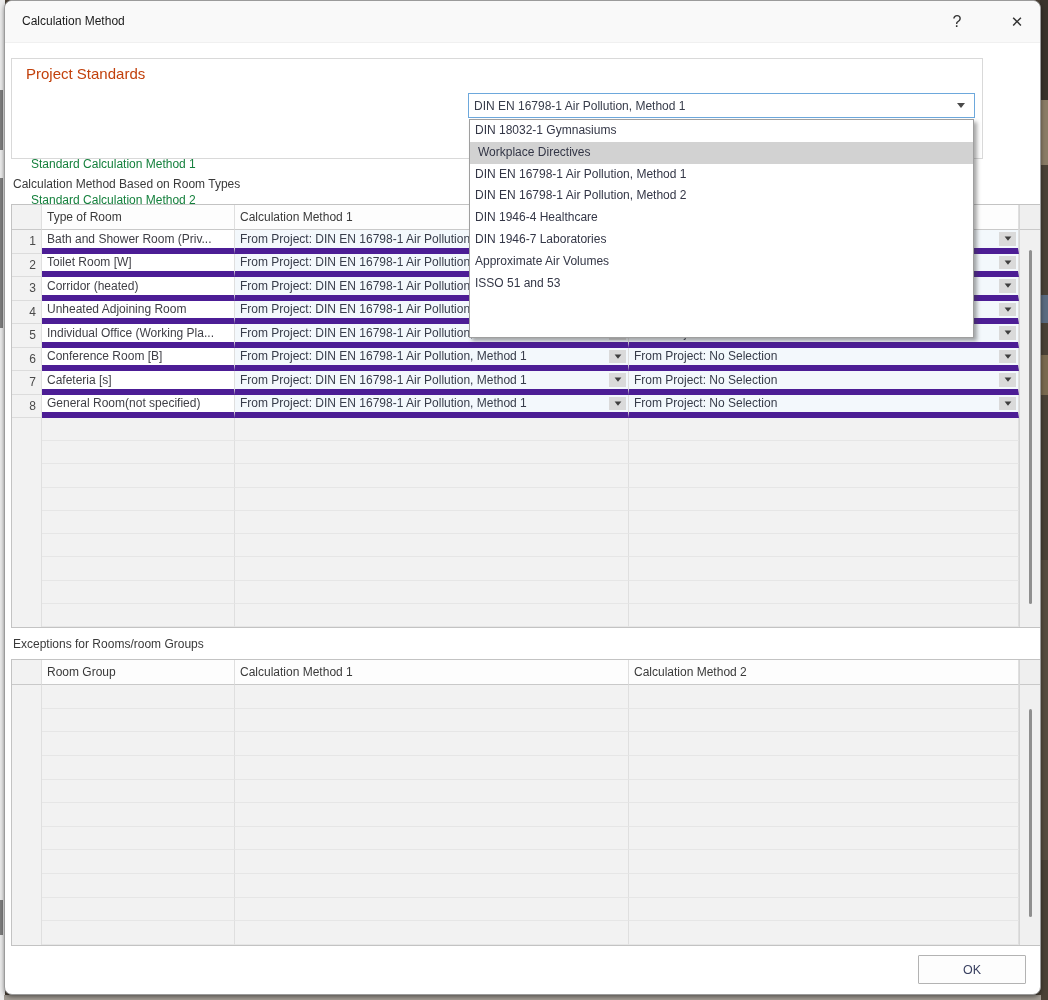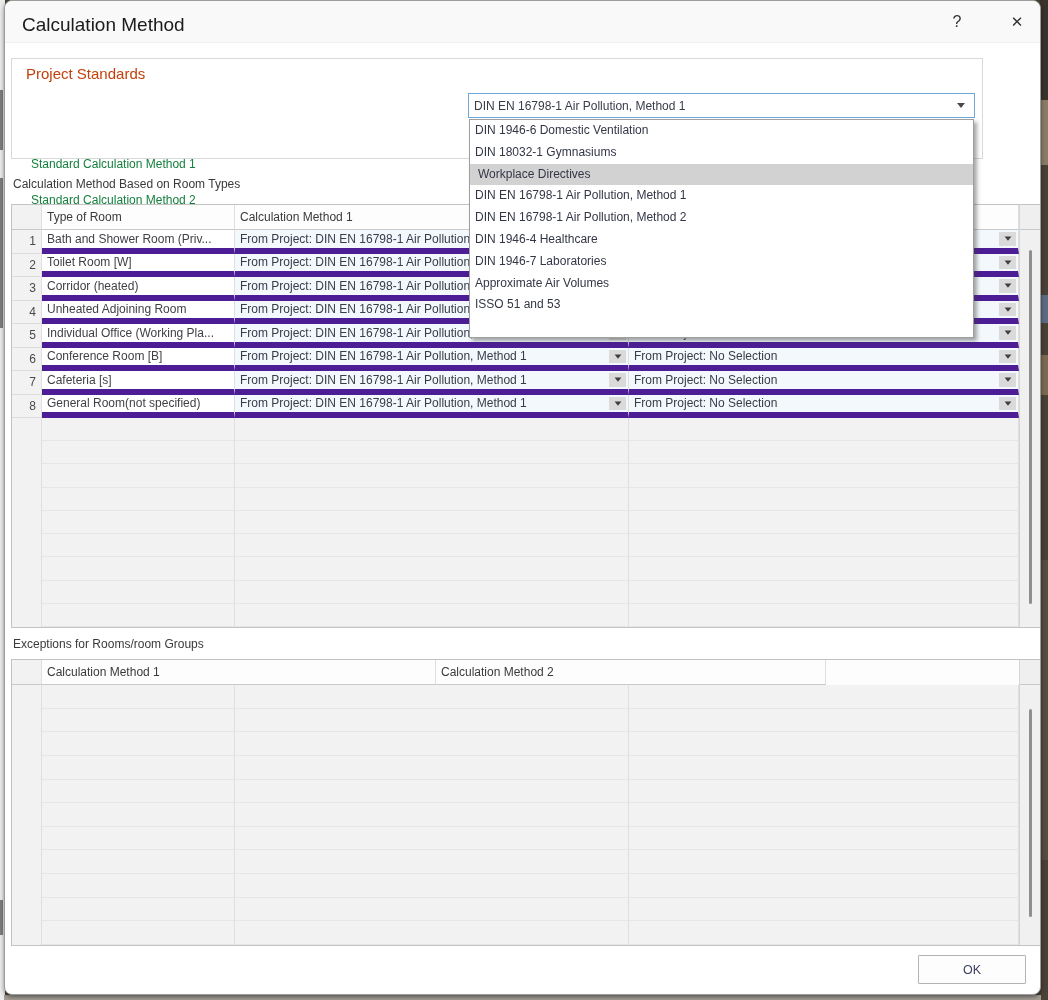--- a/index.html
+++ b/index.html
@@ -21,7 +21,7 @@
 
   .titlebar { position:absolute; left:0; top:0; width:100%; height:42px; background:#f9f9f9;
     border-bottom:1px solid #f0f0f0; border-radius:8px 8px 0 0; }
-  .title-text { position:absolute; left:17px; top:13px; font-size:19px; color:#1b1b1b; }
+  .title-text { position:absolute; left:17px; top:13px; font-size:12px; color:#1b1b1b; }
   .cap-btn { position:absolute; top:6px; width:32px; height:30px; display:flex; align-items:center;
     justify-content:center; font-size:16px; color:#333; cursor:default; background:transparent; border:none; }
   .cap-help { left:936px; }

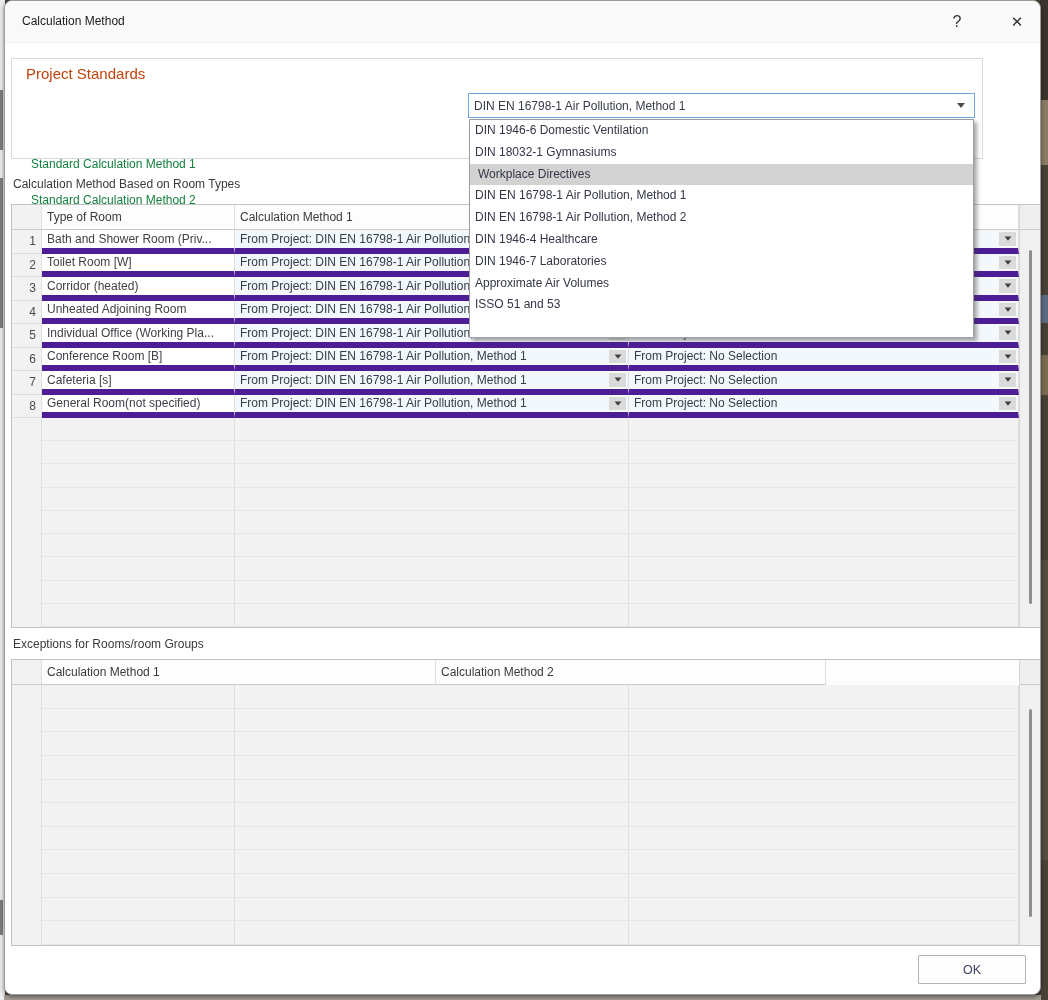--- a/index.html
+++ b/index.html
@@ -129,7 +129,6 @@
     </div>
 
     <div class="droplist" id="droplist">
-        <div class="drop-item">DIN 1946-6 Domestic Ventilation</div>
         <div class="drop-item">DIN 18032-1 Gymnasiums</div>
         <div class="drop-item hl">Workplace Directives</div>
         <div class="drop-item">DIN EN 16798-1 Air Pollution, Method 1</div>

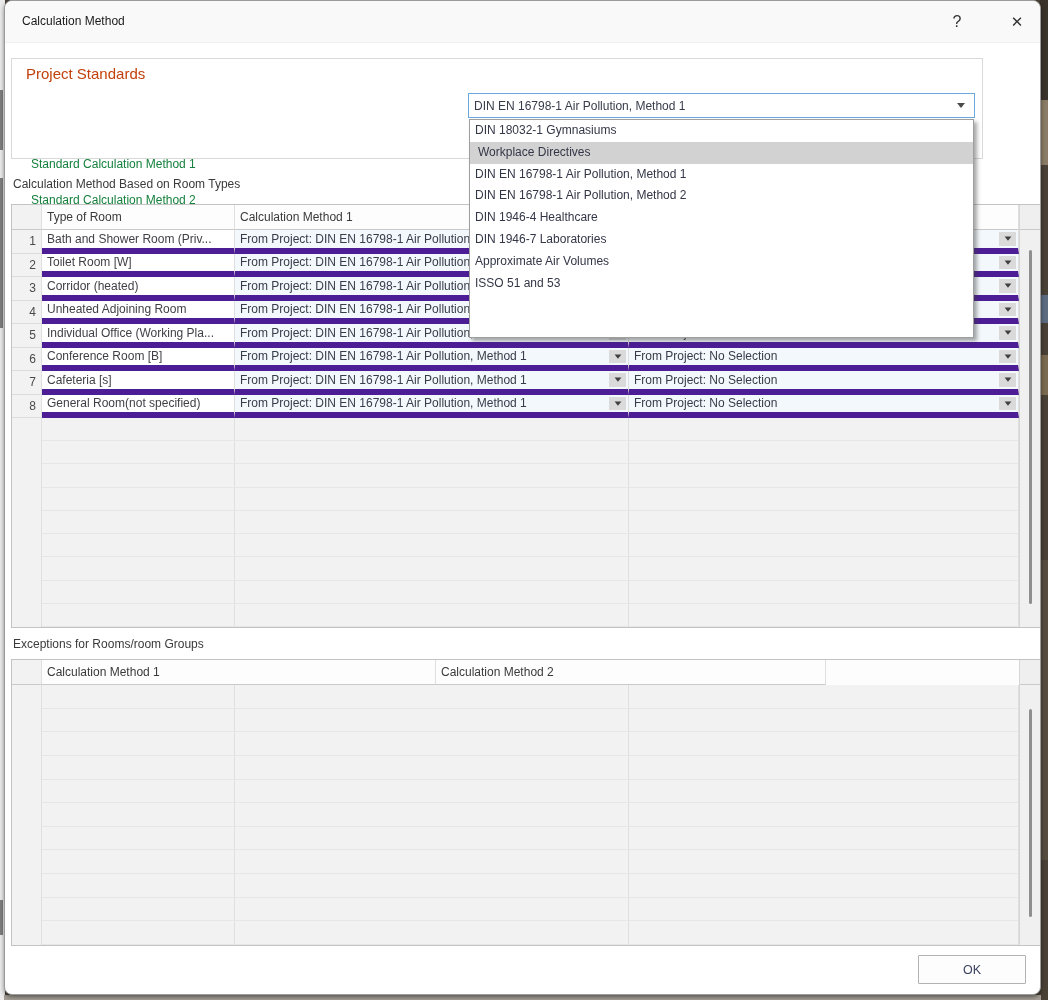--- a/index.html
+++ b/index.html
@@ -377,6 +377,9 @@
     <div class="grid g2" id="grid2">
         <div class="g-row g-hdr">
           <div class="gc c-num"></div>
+          <div class="gc c-room">
+            <span>Room Group</span>
+          </div>
           <div class="gc c-m1">
             <span>Calculation Method 1</span>
           </div>

